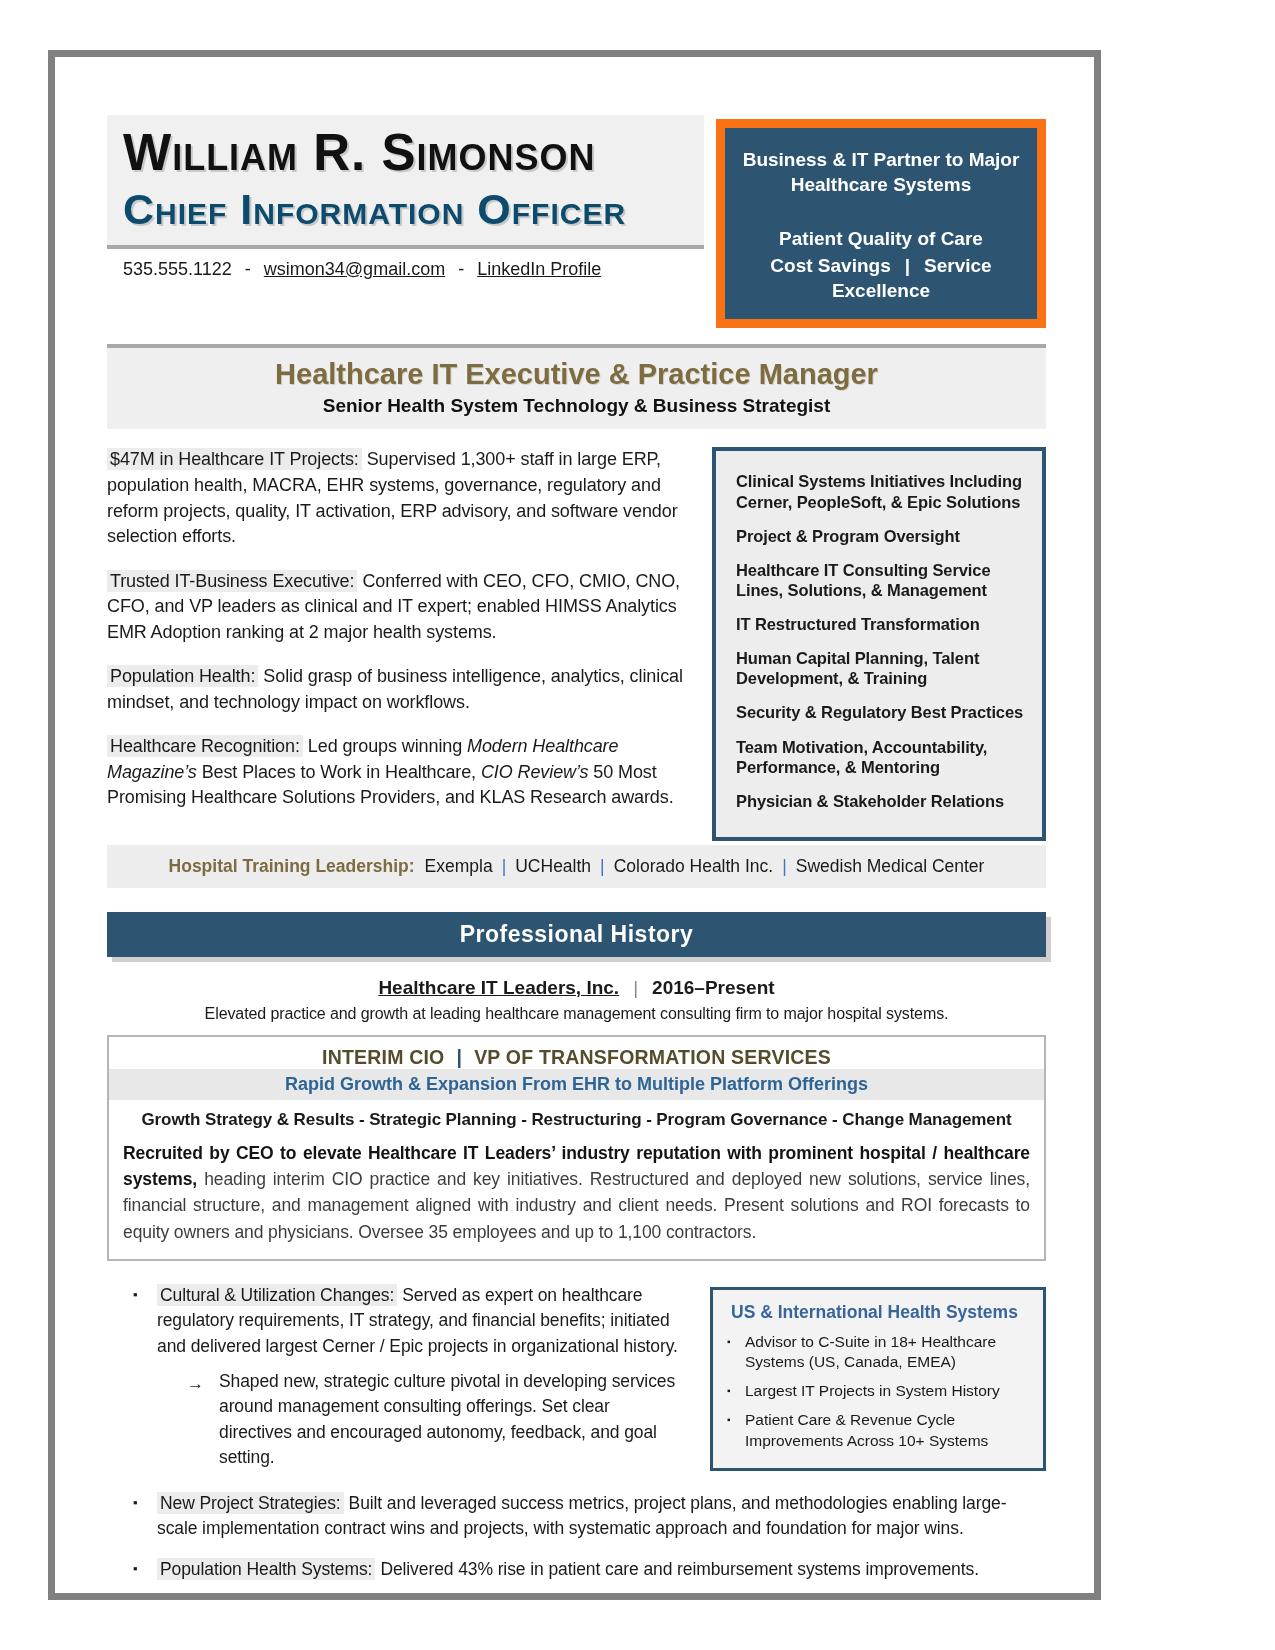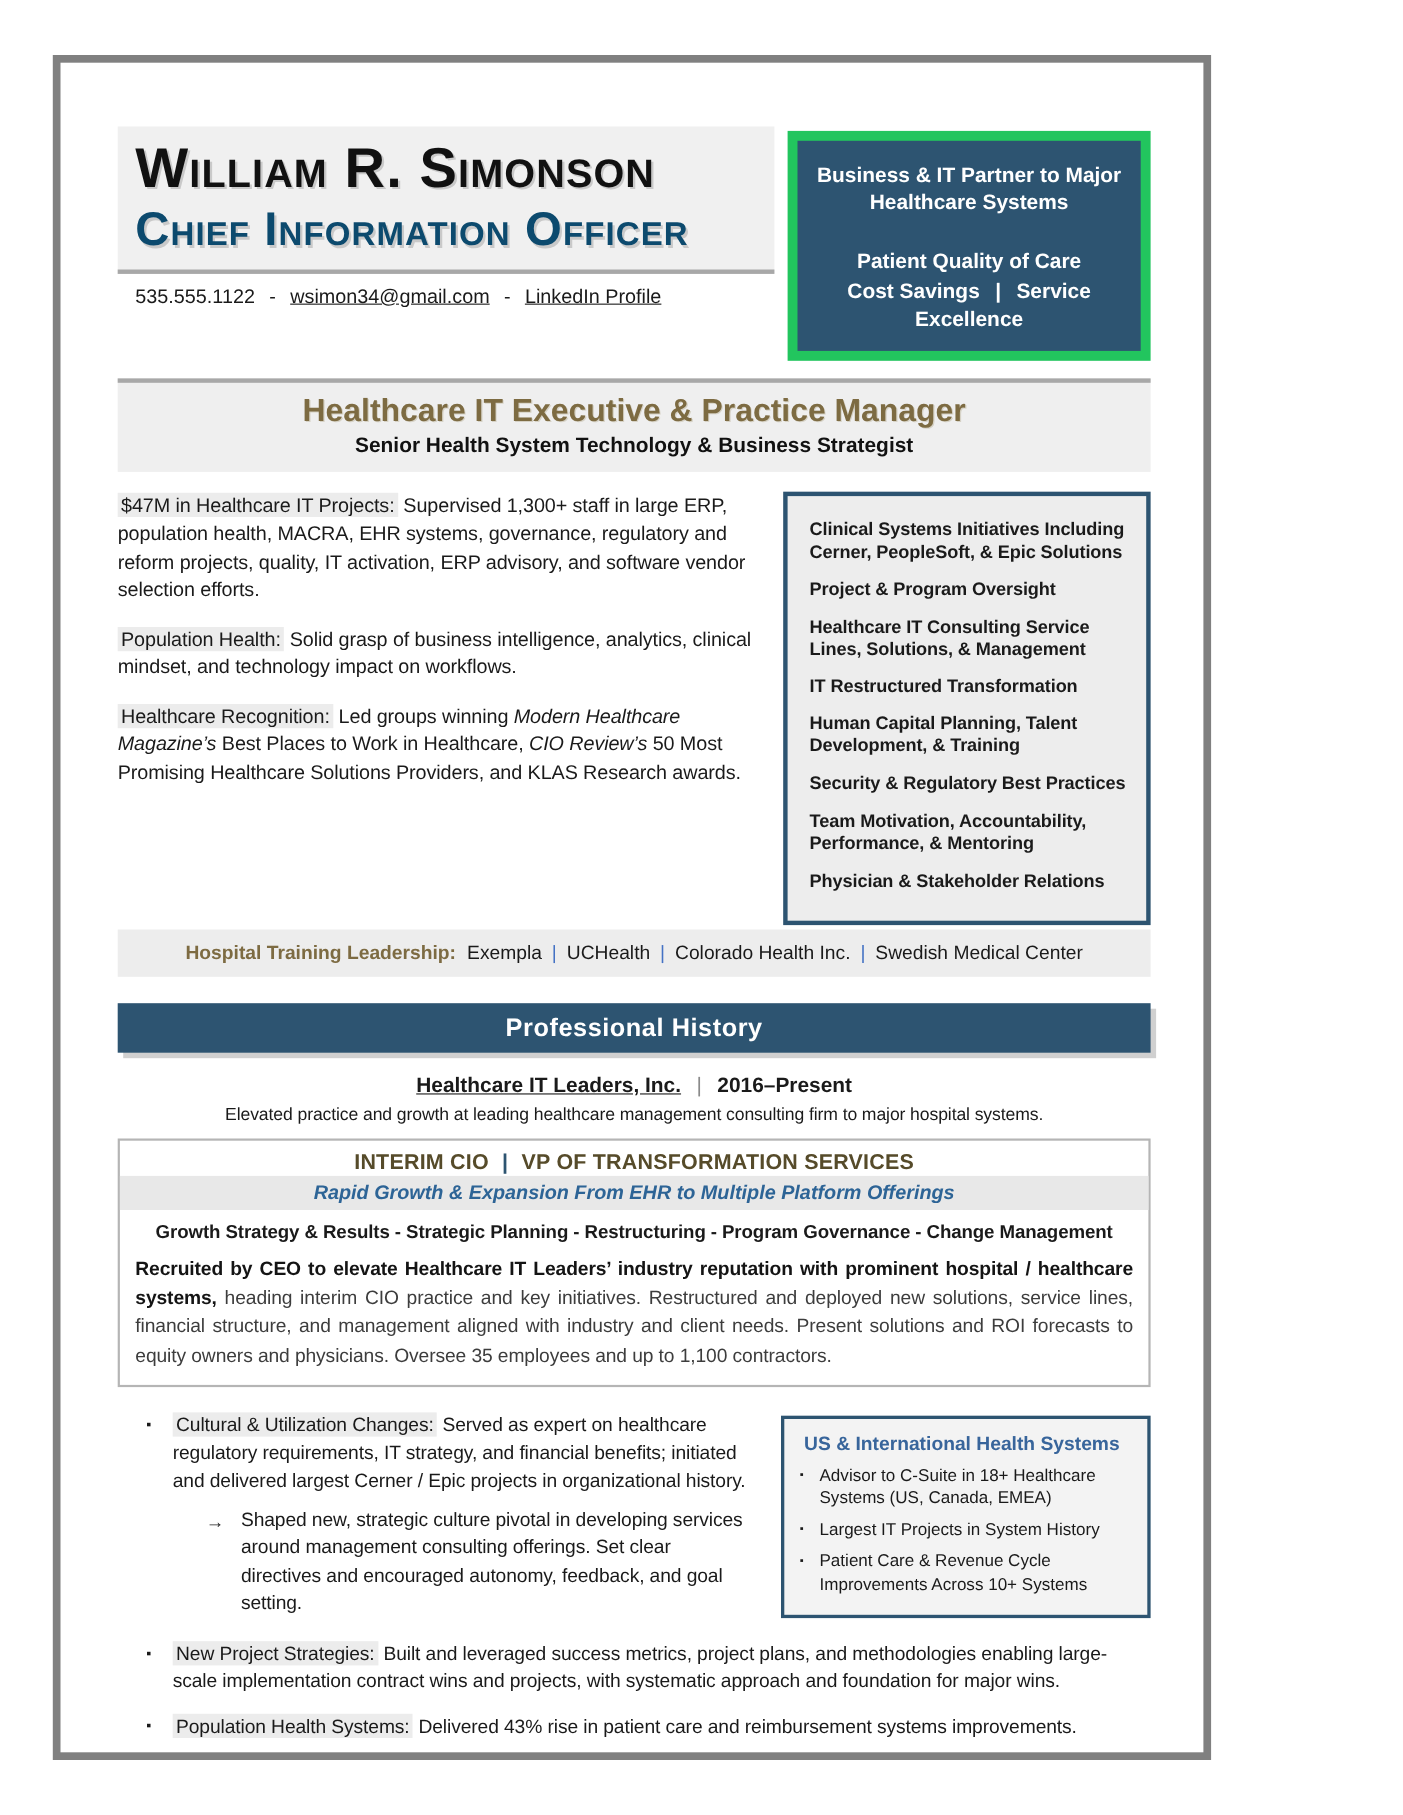--- a/index.html
+++ b/index.html
@@ -51,7 +51,7 @@
   .contact-line .dash { margin: 0 8px; }
   .contact-line a { color: #1a1a1a; text-decoration: underline; }
 
-  .value-card-wrap { width: 330px; background: #22c55e; padding: 9px; margin-top: 4px; }
+  .value-card-wrap { width: 330px; background: #f97316; padding: 9px; margin-top: 4px; }
   .value-card {
     background: #2d5471; color: #ffffff; text-align: center;
     padding: 20px 10px 16px; font-weight: bold; font-size: 19px; line-height: 1.3;

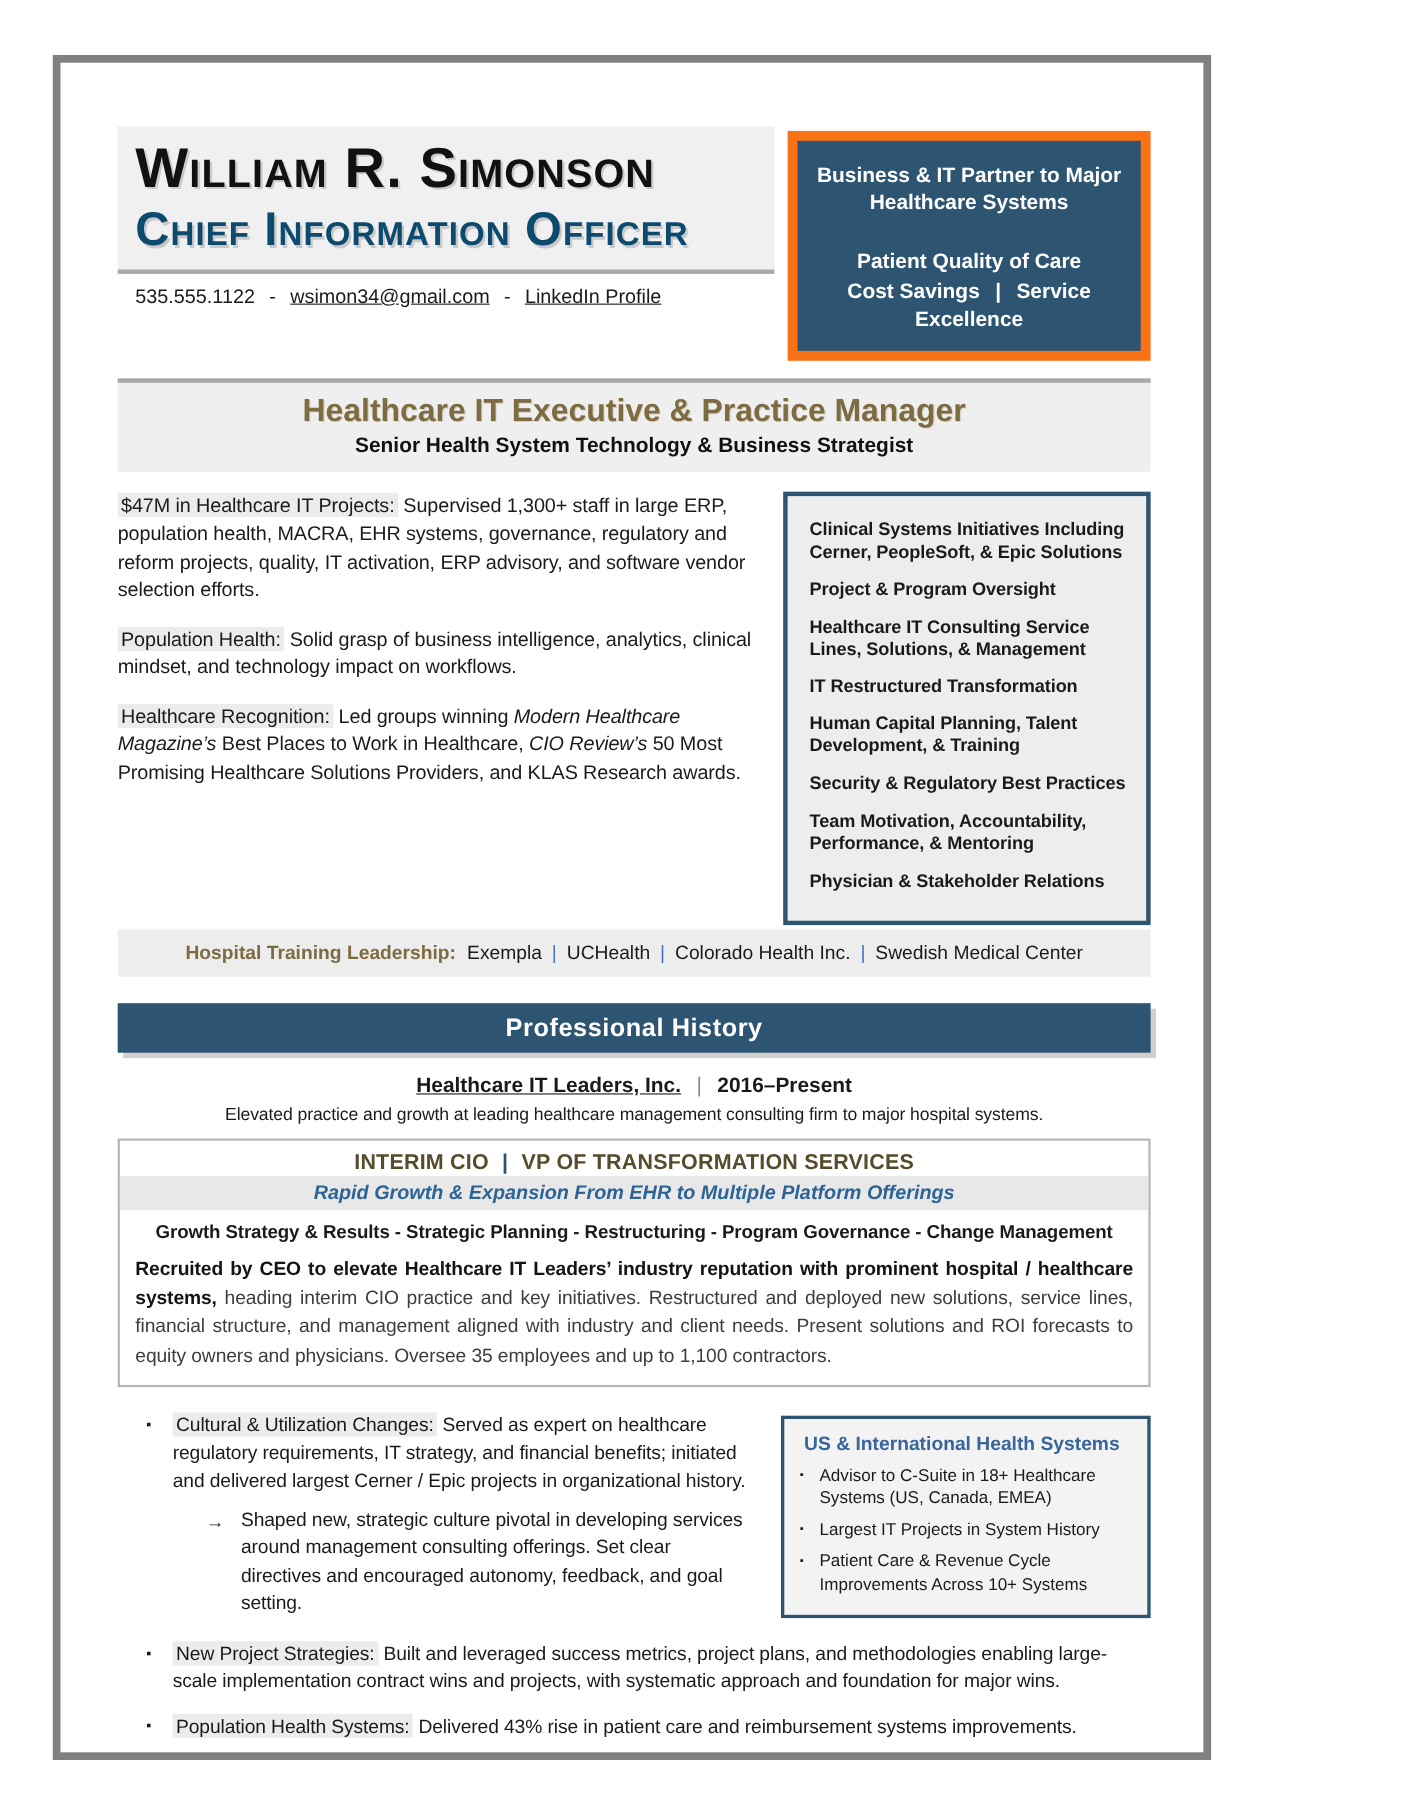--- a/index.html
+++ b/index.html
@@ -178,6 +178,9 @@
       <div class="summary-col">
         <p class="summary-para">
           <span class="p-label">$47M in Healthcare IT Projects:</span><span class="p-body">Supervised 1,300+ staff in large ERP, population health, MACRA, EHR systems, governance, regulatory and reform projects, quality, IT activation, ERP advisory, and software vendor selection efforts.</span>
+        </p>
+        <p class="summary-para">
+          <span class="p-label">Trusted IT-Business Executive:</span><span class="p-body">Conferred with CEO, CFO, CMIO, CNO, CFO, and VP leaders as clinical and IT expert; enabled HIMSS Analytics EMR Adoption ranking at 2 major health systems.</span>
         </p>
         <p class="summary-para">
           <span class="p-label">Population Health:</span><span class="p-body">Solid grasp of business intelligence, analytics, clinical mindset, and technology impact on workflows.</span>

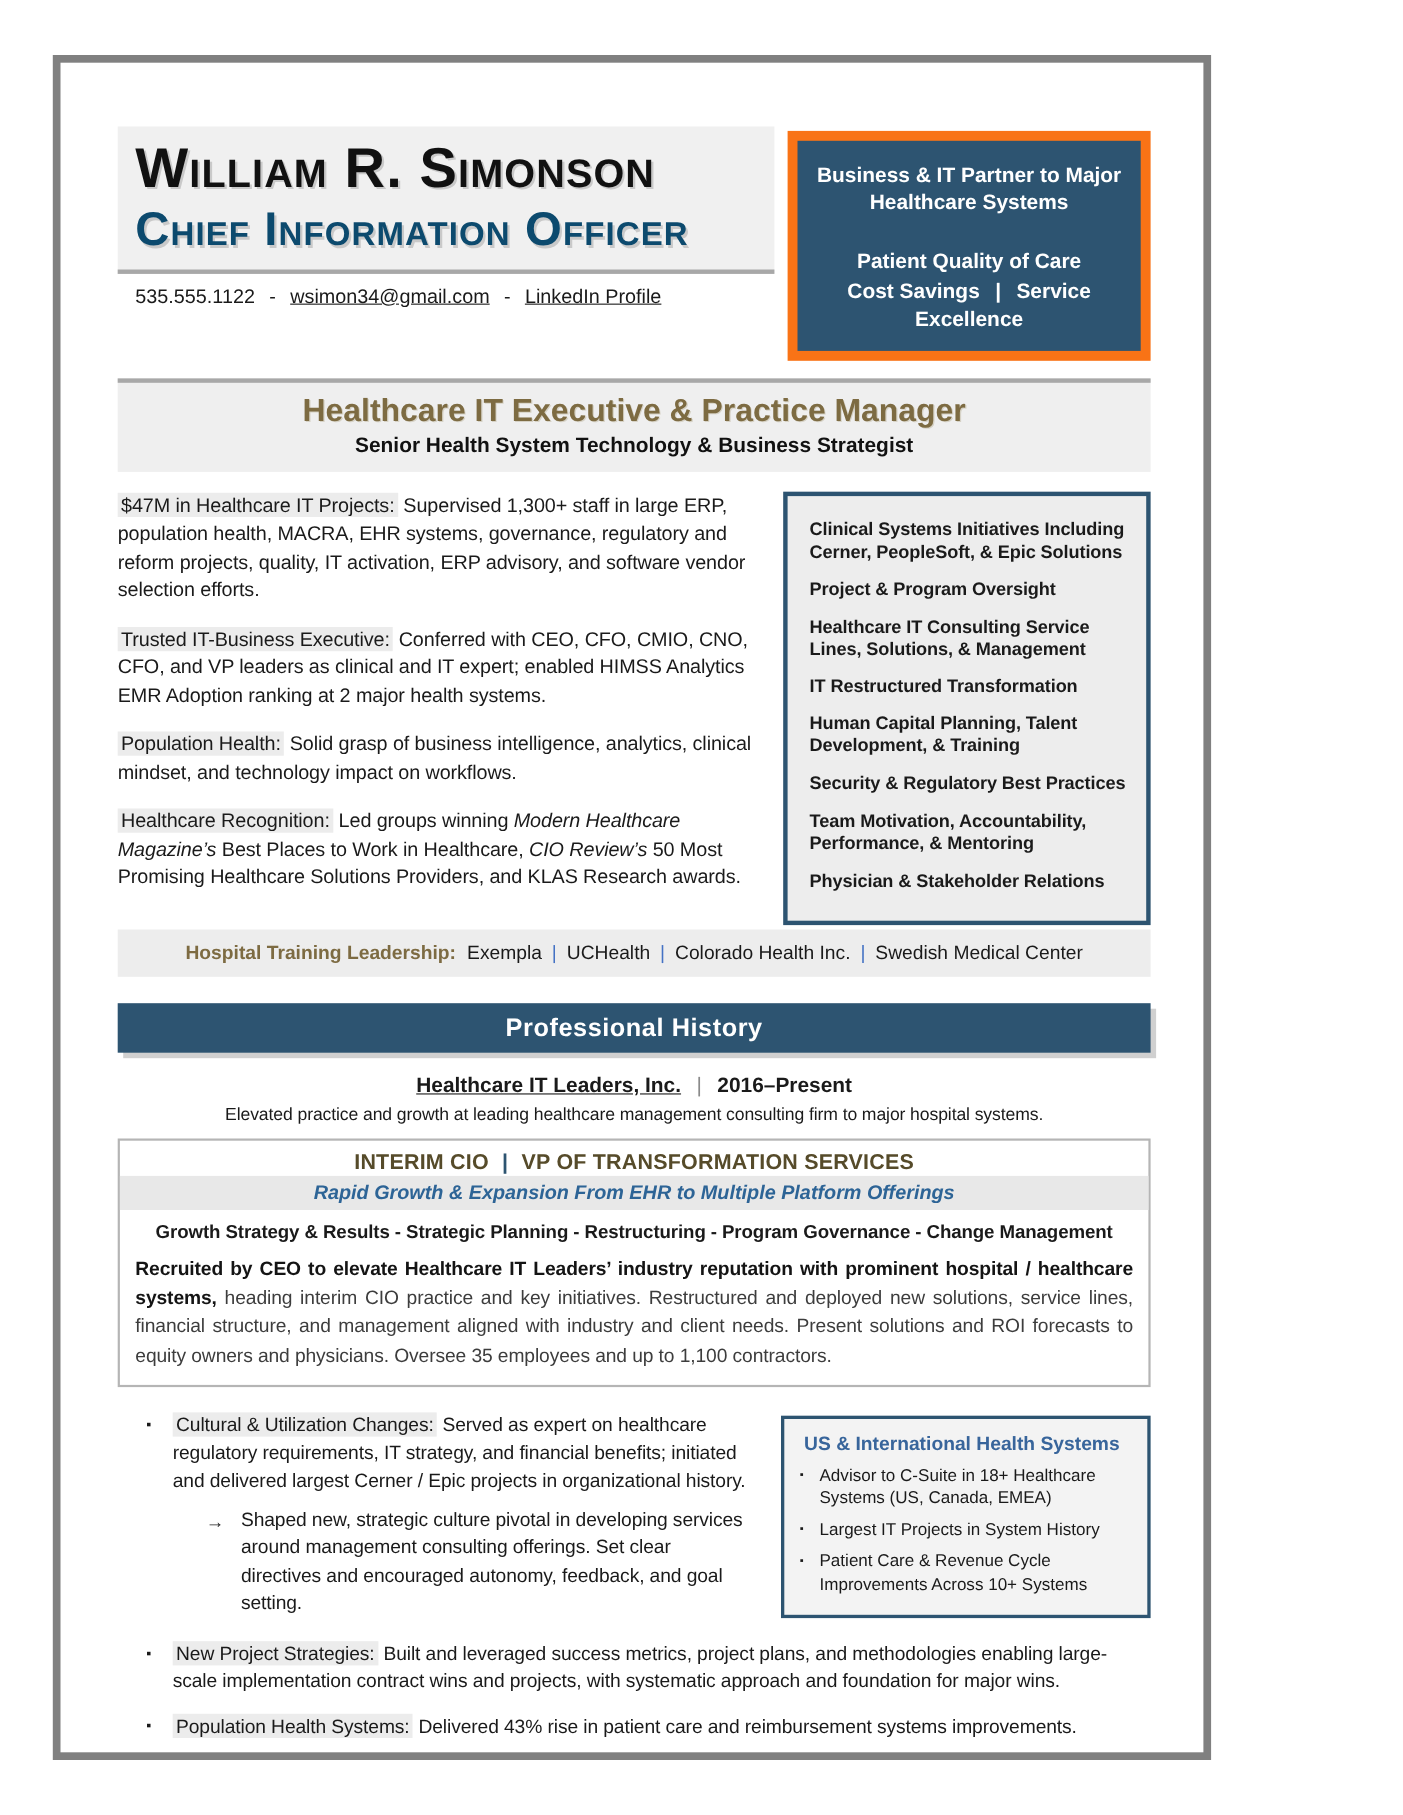--- a/index.html
+++ b/index.html
@@ -111,7 +111,7 @@
   }
   .role-pipe { color: #2d5471; margin: 0 12px; }
   .role-tagline {
-    background: #e8e8e8; color: #2d6496; font-weight: bold; font-style: italic;
+    background: #e8e8e8; color: #2d6496; font-weight: bold; 
     text-align: center; font-size: 18px; padding: 5px 0;
   }
   .role-keywords { text-align: center; font-weight: bold; font-size: 17px; padding: 10px 0 2px; letter-spacing: -0.1px; }

